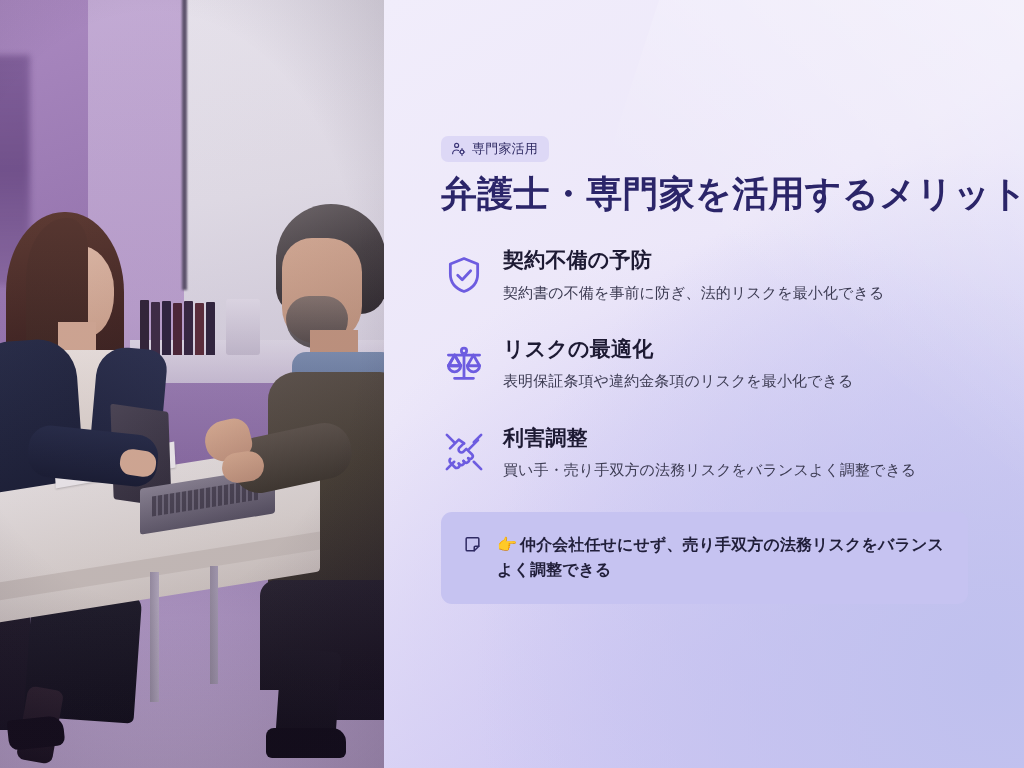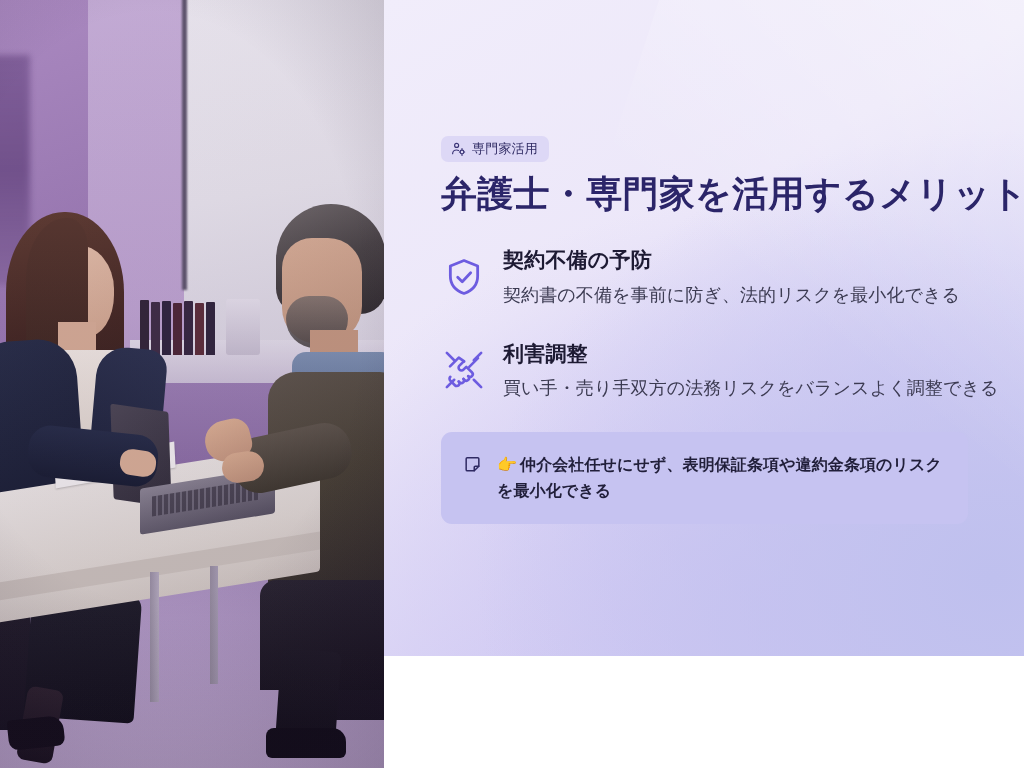--- a/index.html
+++ b/index.html
@@ -317,7 +317,7 @@
   .content-pane {
     position: relative;
     width: 640px;
-    height: 656px;
+    height: 768px;
     flex: 0 0 640px;
     background:
       radial-gradient(130% 110% at 95% 88%, #bfc0ee 0%, rgba(191,192,238,0) 62%),

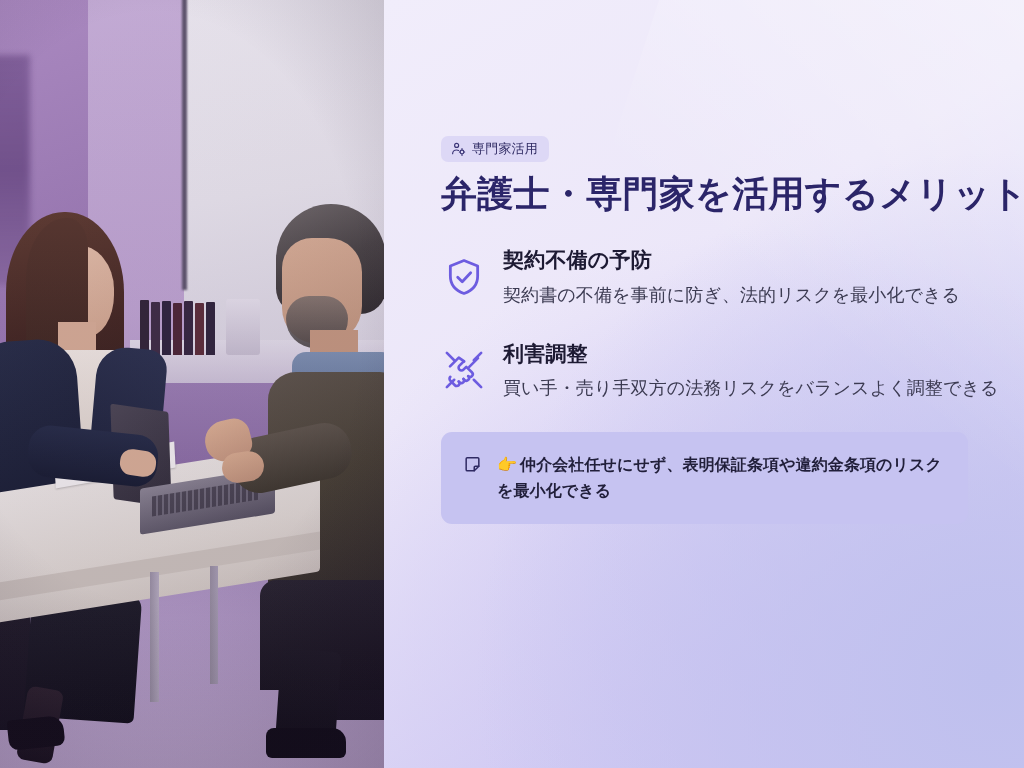--- a/index.html
+++ b/index.html
@@ -397,7 +397,7 @@
   }
   .feature-desc {
     margin-top: 8px;
-    font-size: 18px;
+    font-size: 15px;
     color: #3c3b52;
     line-height: 1.5;
     letter-spacing: .1px;

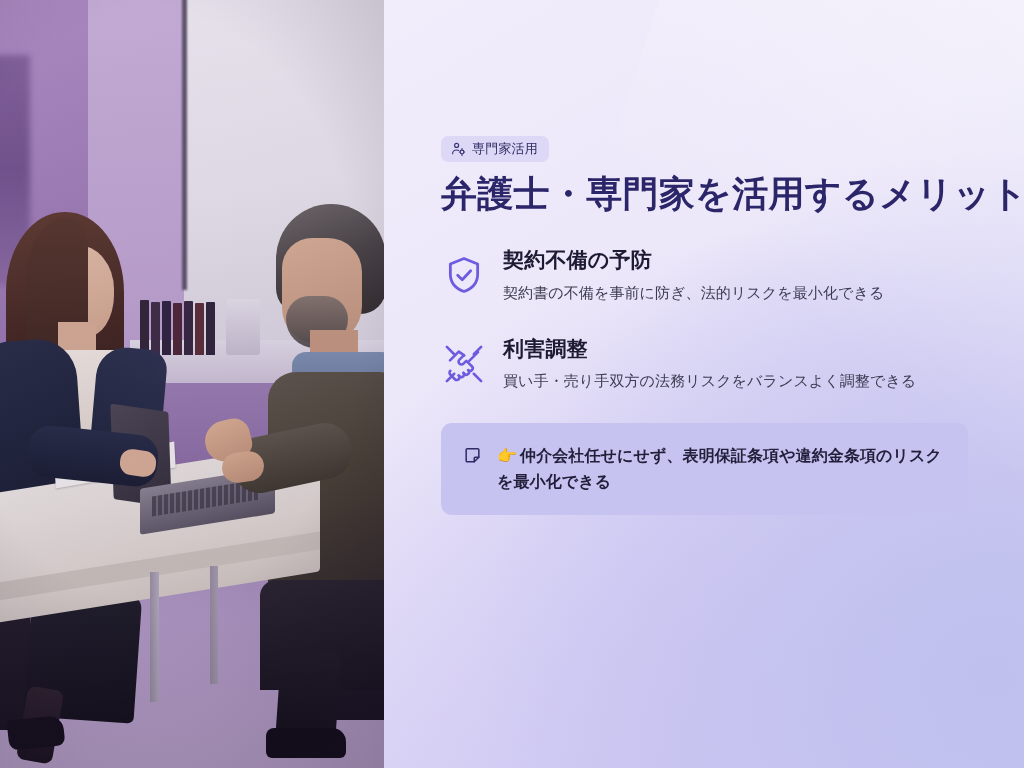--- a/index.html
+++ b/index.html
@@ -535,6 +535,24 @@
           </div>
         </div>
 
+        <div class="feature">
+          <div class="feature-icon">
+            <svg width="42" height="42" viewBox="0 0 24 24" fill="none" stroke="#6d5ce0" stroke-width="1.6" stroke-linecap="round" stroke-linejoin="round">
+              <circle cx="12" cy="4.4" r="1.5"></circle>
+              <path d="M12 5.9v14.3M6.6 20.2h10.8"></path>
+              <path d="M3.1 6.9h17.8"></path>
+              <path d="M3.1 6.9 6.6 13H-0.4z" transform="translate(3.6 0)"></path>
+              <path d="M6.6 6.9 3.1 13h7z"></path>
+              <path d="M17.4 6.9 13.9 13h7z"></path>
+              <path d="M3.1 13a3.5 3.5 0 0 0 7 0"></path>
+              <path d="M13.9 13a3.5 3.5 0 0 0 7 0"></path>
+            </svg>
+          </div>
+          <div class="feature-body">
+            <div class="feature-title">リスクの最適化</div>
+            <div class="feature-desc">表明保証条項や違約金条項のリスクを最小化できる</div>
+          </div>
+        </div>
 
         <div class="feature">
           <div class="feature-icon">

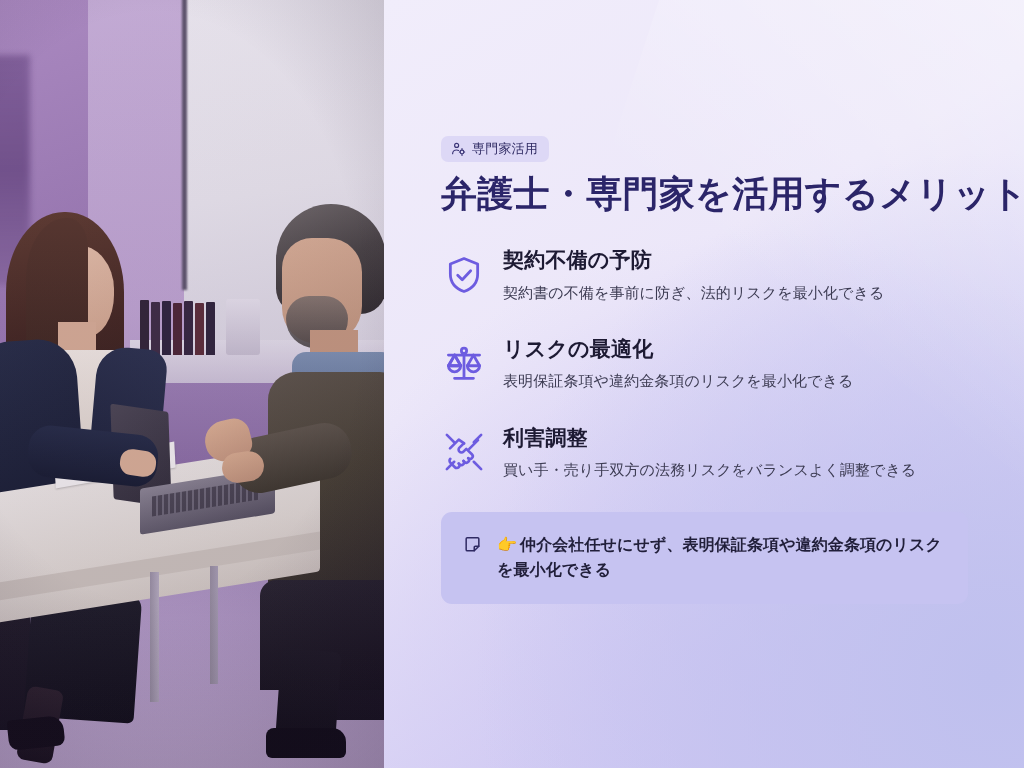--- a/index.html
+++ b/index.html
@@ -583,7 +583,7 @@
           </svg>
         </span>
         <div class="callout-text">
-          <span class="callout-emoji">👉</span><span>仲介会社任せにせず、表明保証条項や違約金条項のリスクを最小化できる</span>
+          <span class="callout-emoji">👉</span><span>仲介会社任せにせず、売り手双方の法務リスクをバランスよく調整できる</span>
         </div>
       </div>
 

